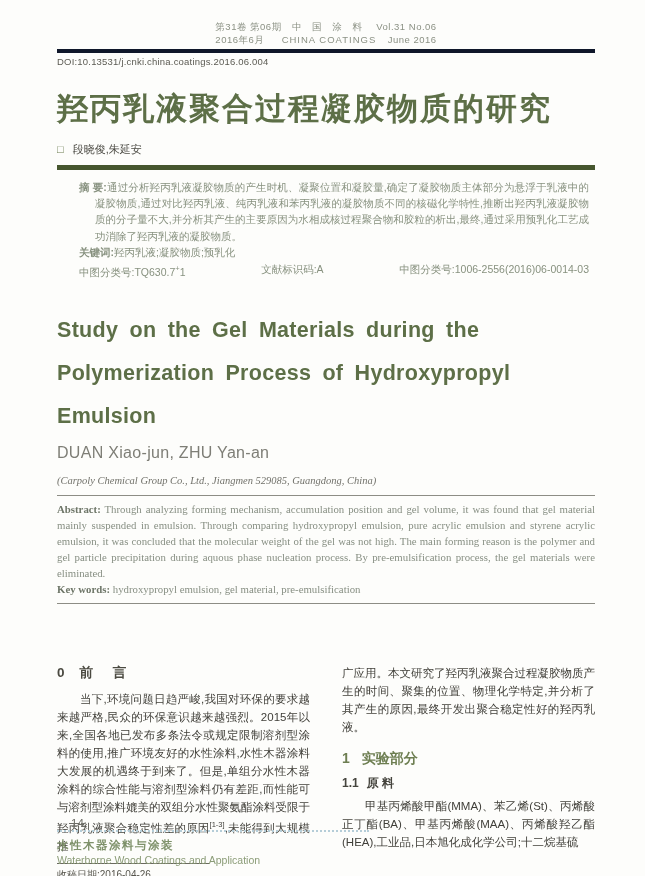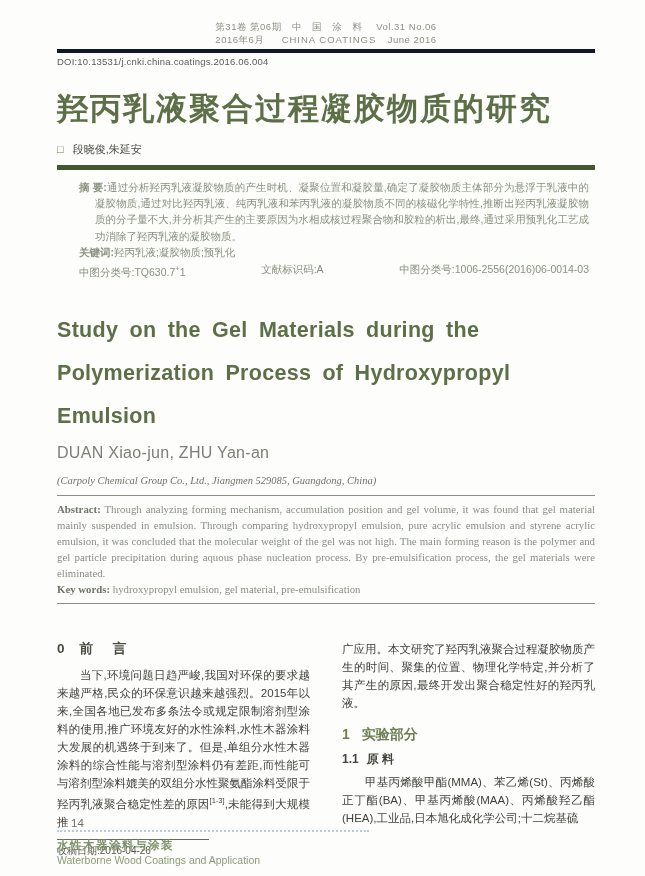--- a/index.html
+++ b/index.html
@@ -50,7 +50,7 @@
     line-height:16px; color:#878f83; }
   .rule2 { border-top:1px solid #8d8d85; margin-top:6px; }
   
-  .columns { margin-top:36px; display:flex; gap:32px; }
+  .columns { margin-top:60px; display:flex; gap:32px; }
   .col { width:50%; font-size:11.5px; line-height:18px; color:#403f39; text-align:justify; }
   .h0 { font-size:13.5px; font-weight:bold; color:#4b4a41; margin-bottom:8px; letter-spacing:1px; }
   .h0 .num { margin-right:14px; }

